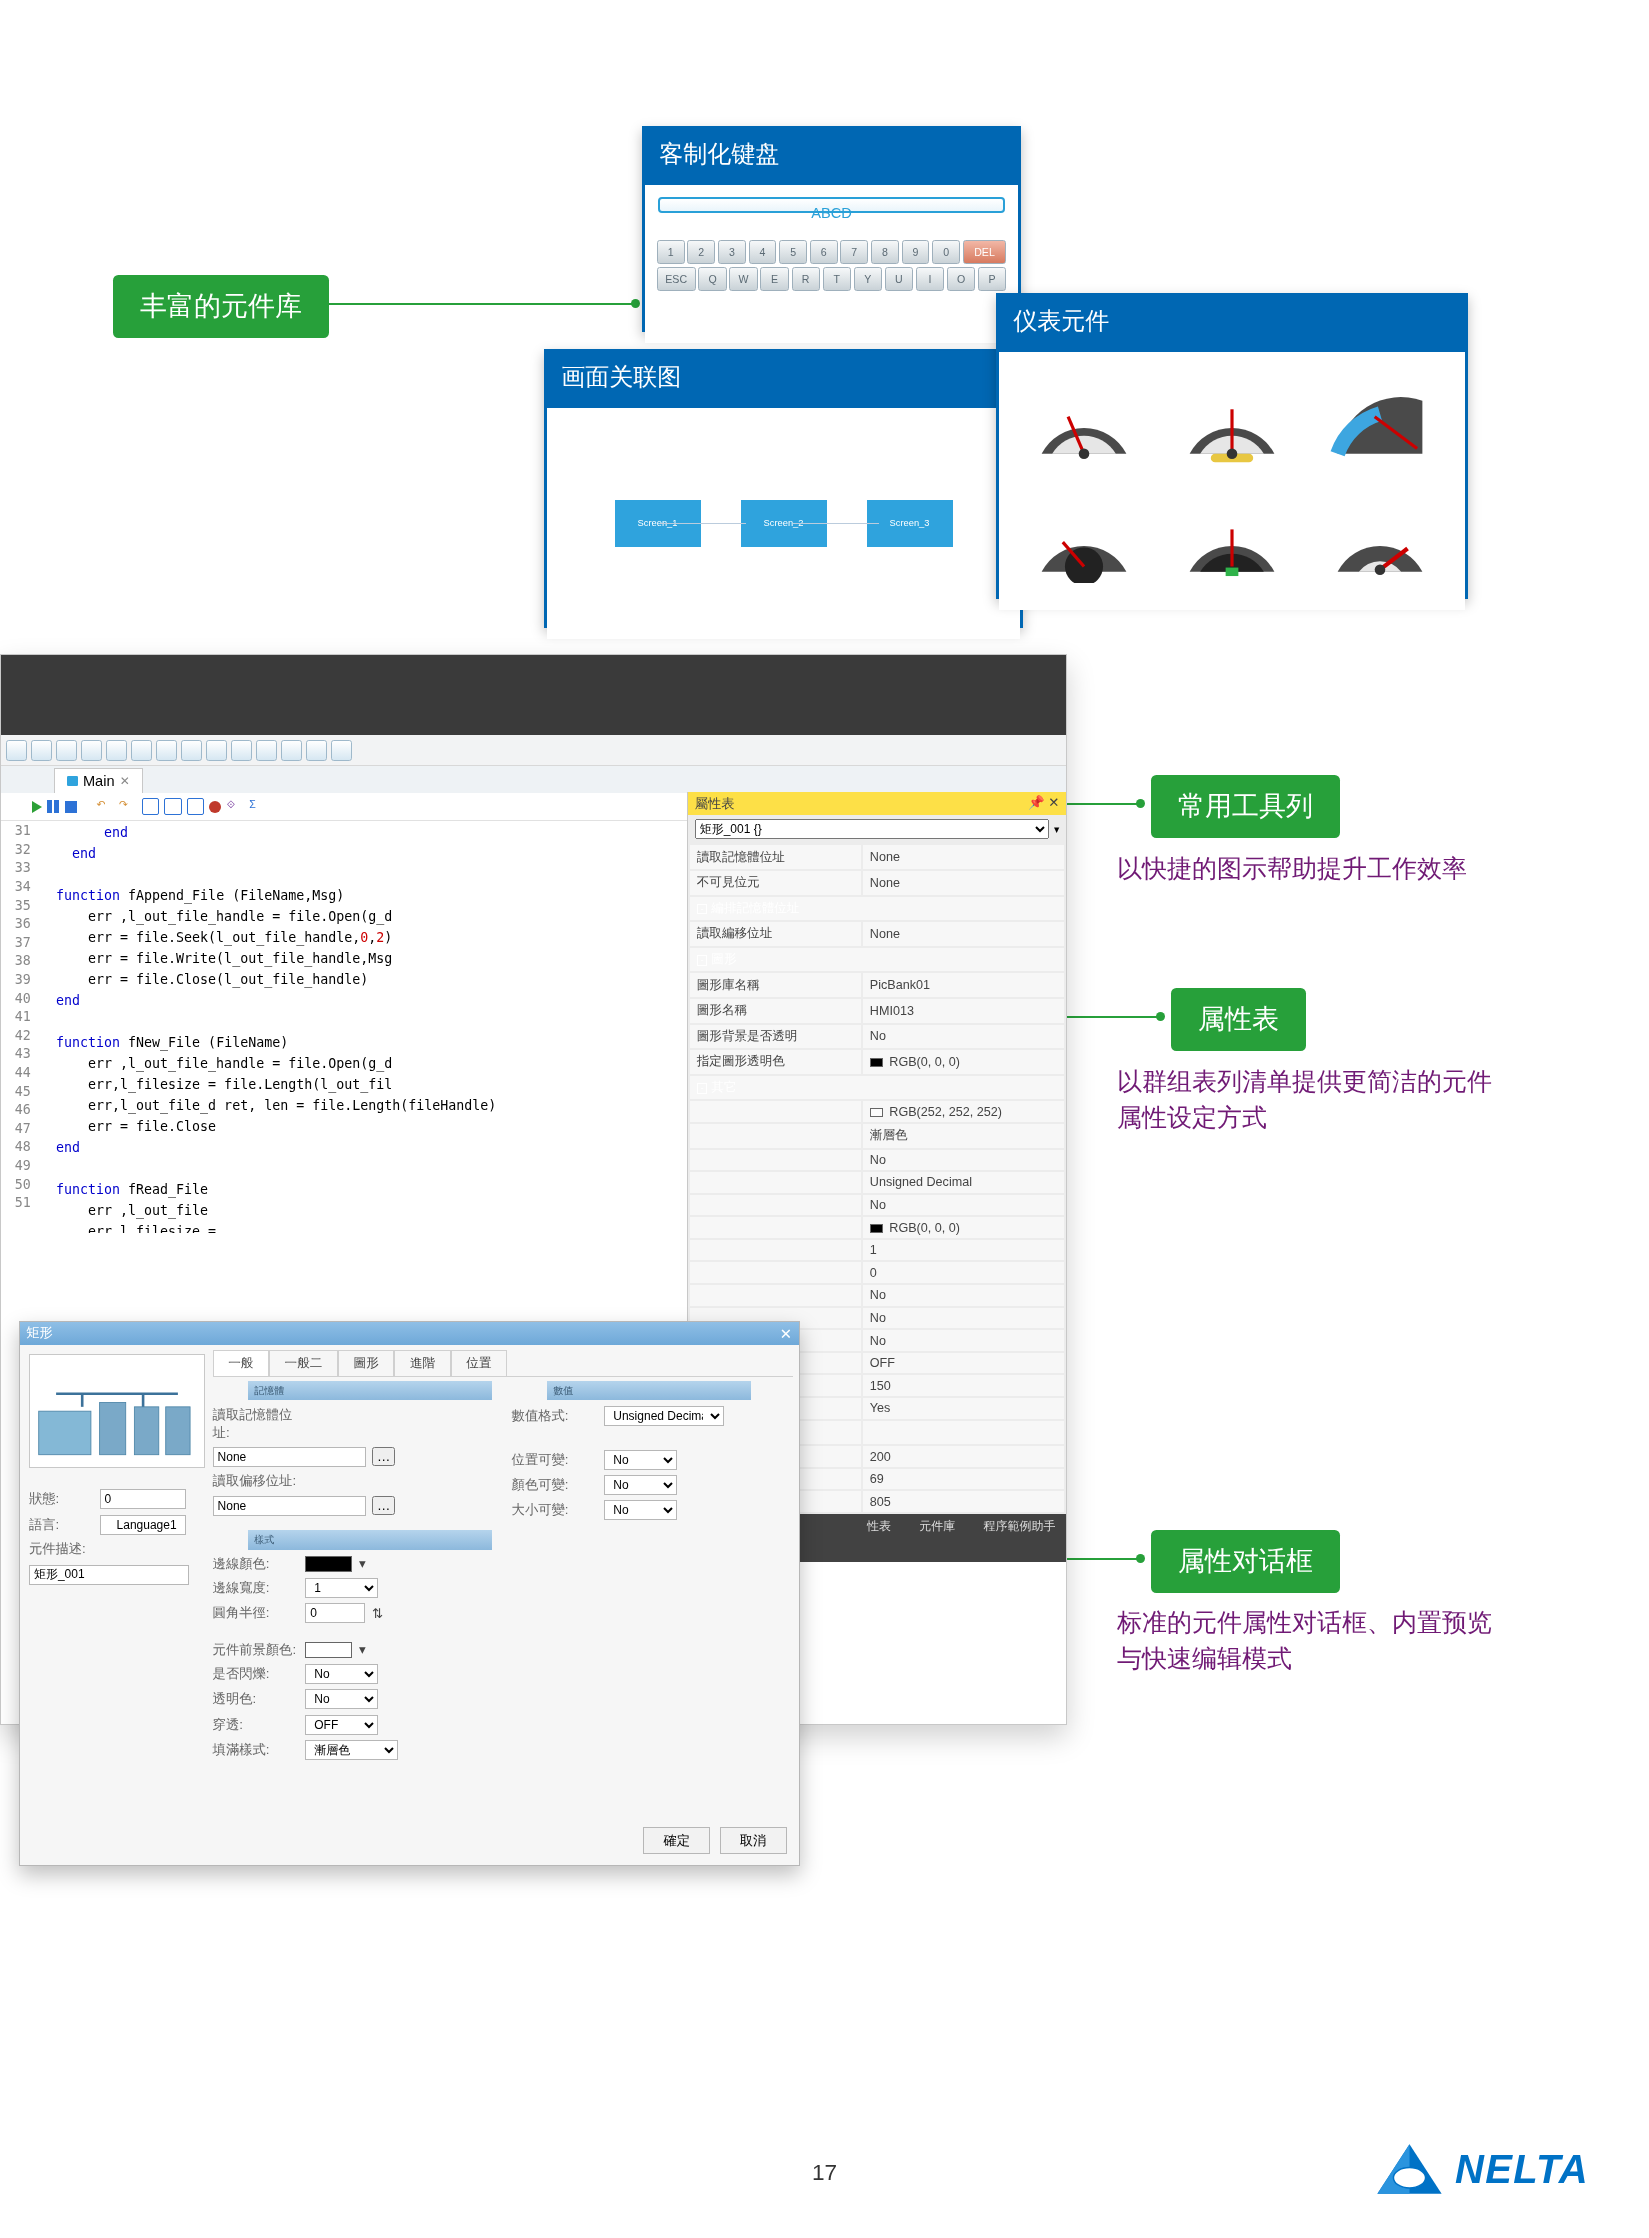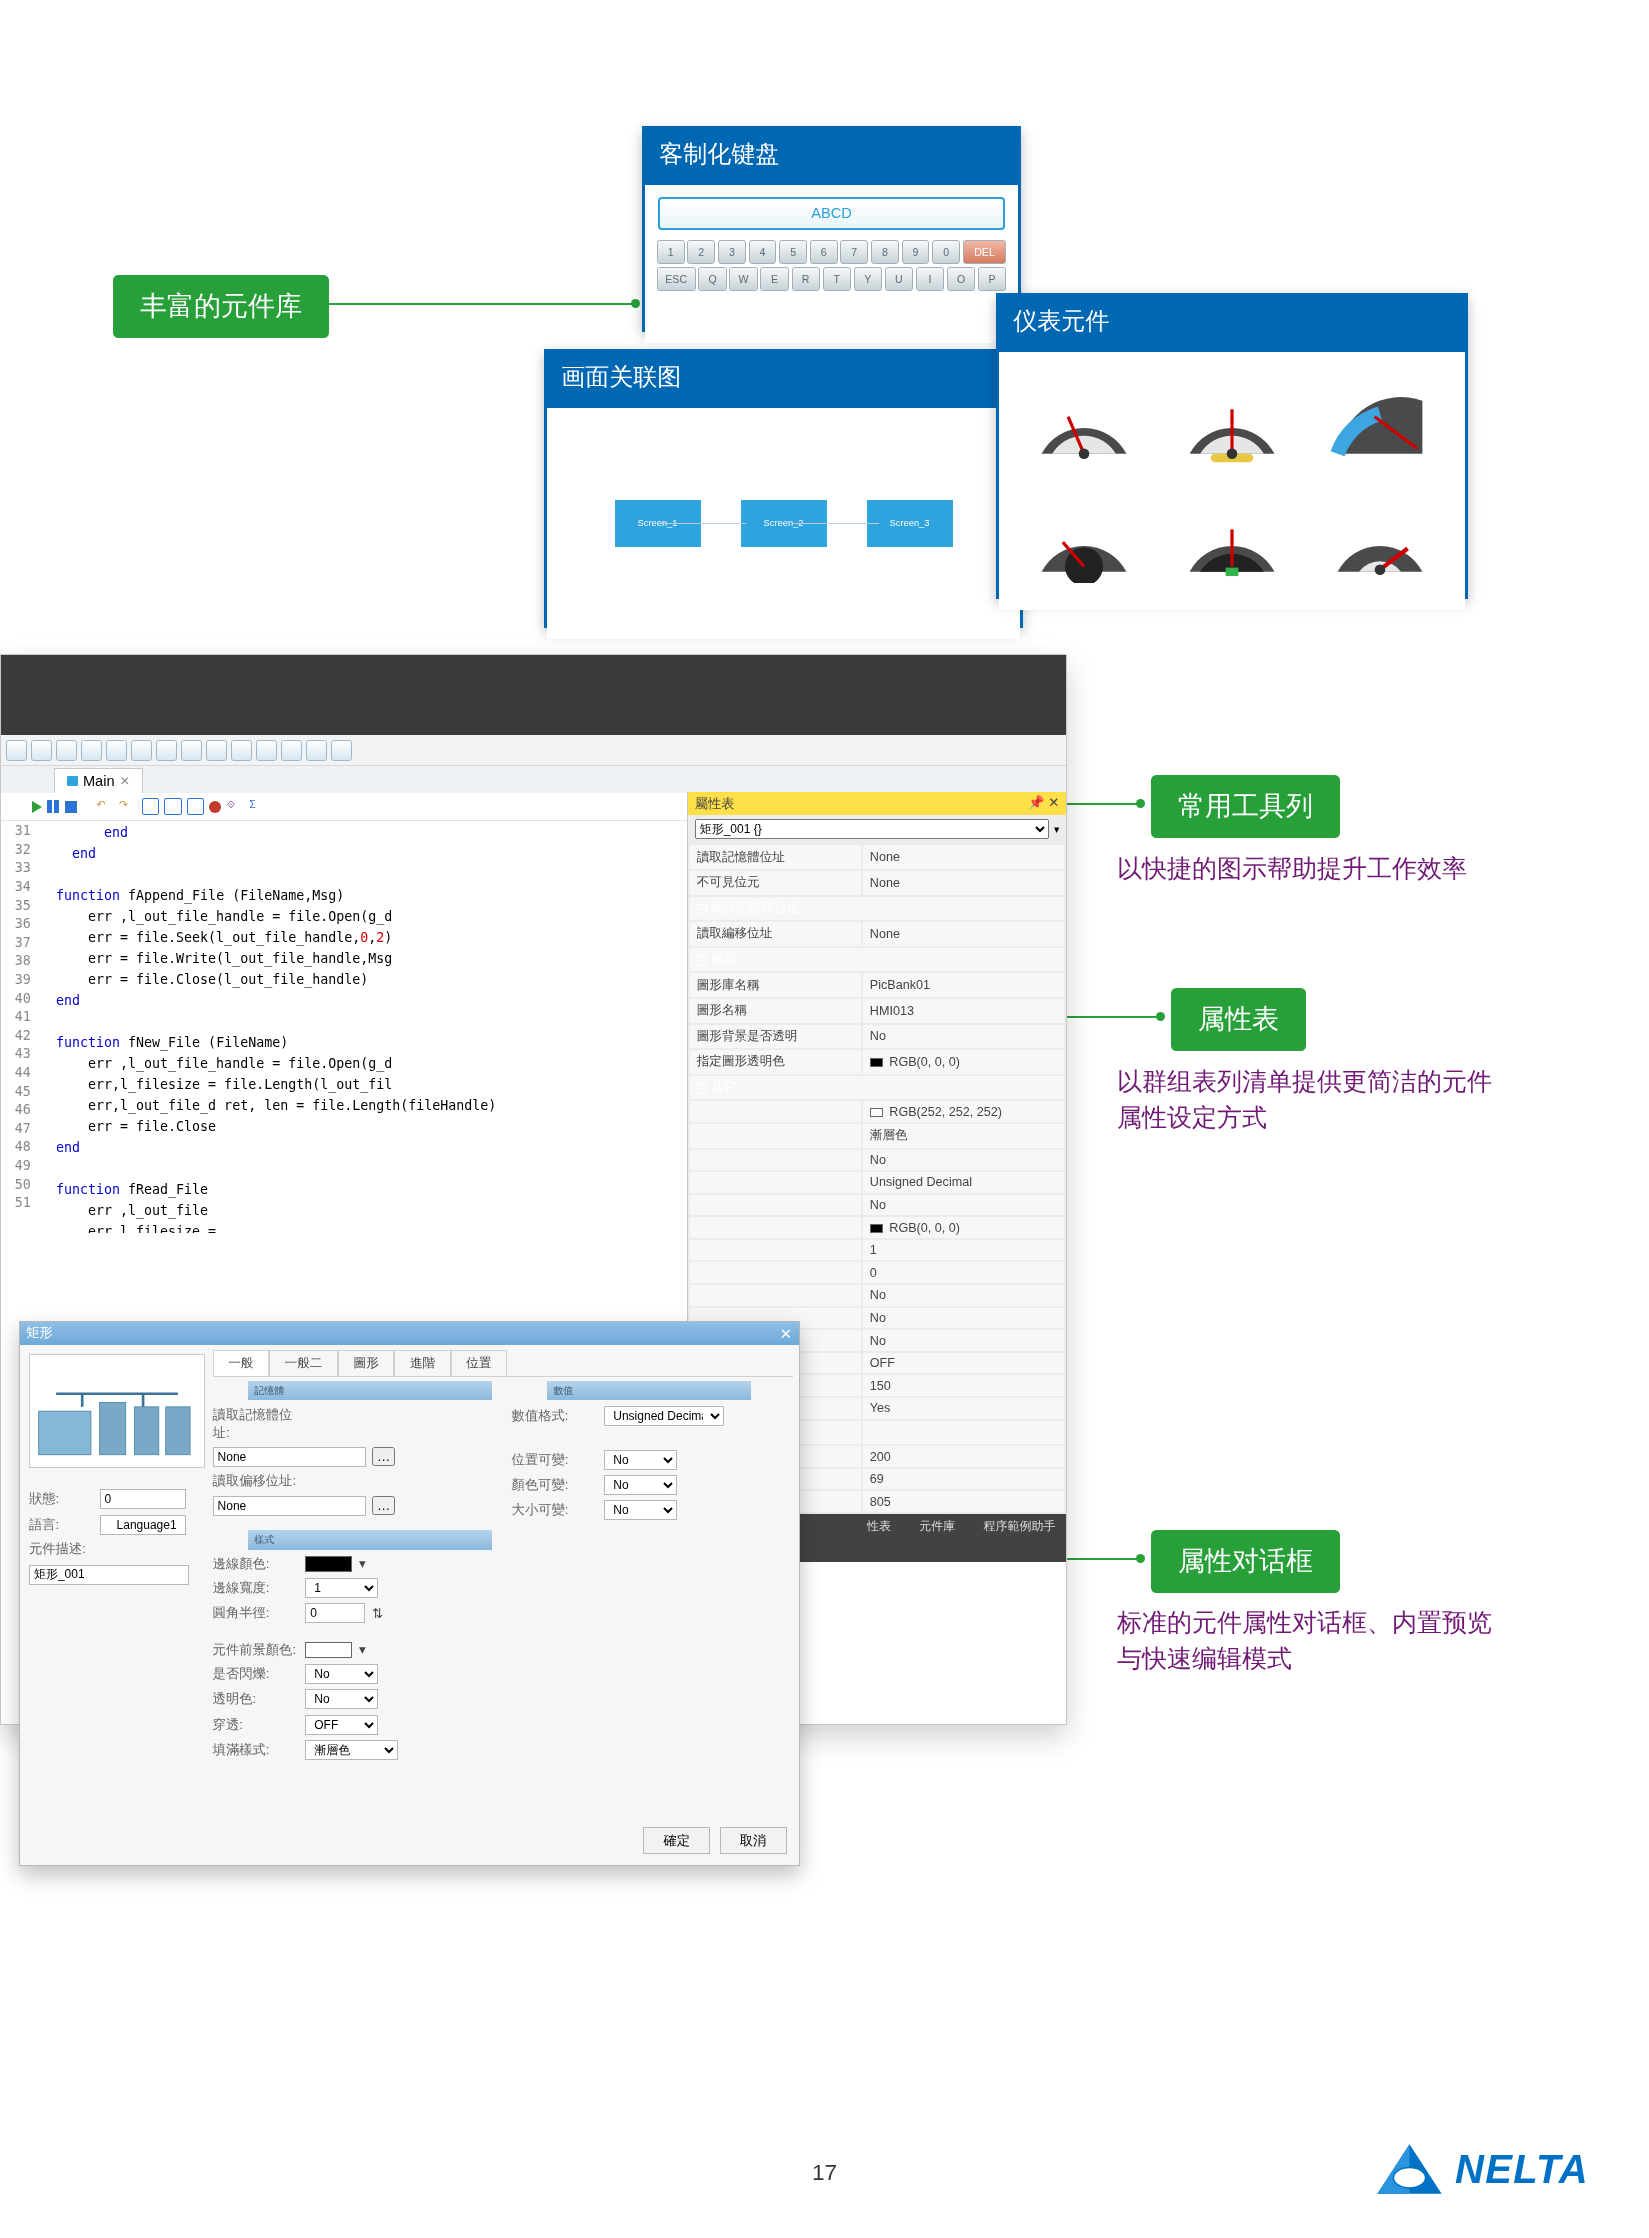--- a/index.html
+++ b/index.html
@@ -12,7 +12,7 @@
 
 #panel-keyboard { left: 642px; top: 126px; width: 379px; height: 206px; z-index: 2; }
 #panel-keyboard .panel-body { height: 158px; position: relative; }
-.kbd-display { position: absolute; left: 13.3px; right: 13.3px; top: 12px; height: 33px; border: 2px solid #29a0d8; border-radius: 4px; text-align: center; line-height: 29px; color: #29a0d8; font-size: 14.6px; background: linear-gradient(#fff,#eaf5fb); }
+.kbd-display { position: absolute; left: 13.3px; right: 13.3px; top: 12px; height: 16px; border: 2px solid #29a0d8; border-radius: 4px; text-align: center; line-height: 29px; color: #29a0d8; font-size: 14.6px; background: linear-gradient(#fff,#eaf5fb); }
 .kbd-row { position: absolute; left: 12px; right: 12px; display: flex; gap: 2.7px; }
 .key { flex: 1; height: 24px; border-radius: 2.7px; background: linear-gradient(#f6f8f9,#c9d2d7); border: 0.7px solid #9fb0bc; font-size: 10.6px; text-align: center; line-height: 22.6px; color: #5c6b75; }
 

